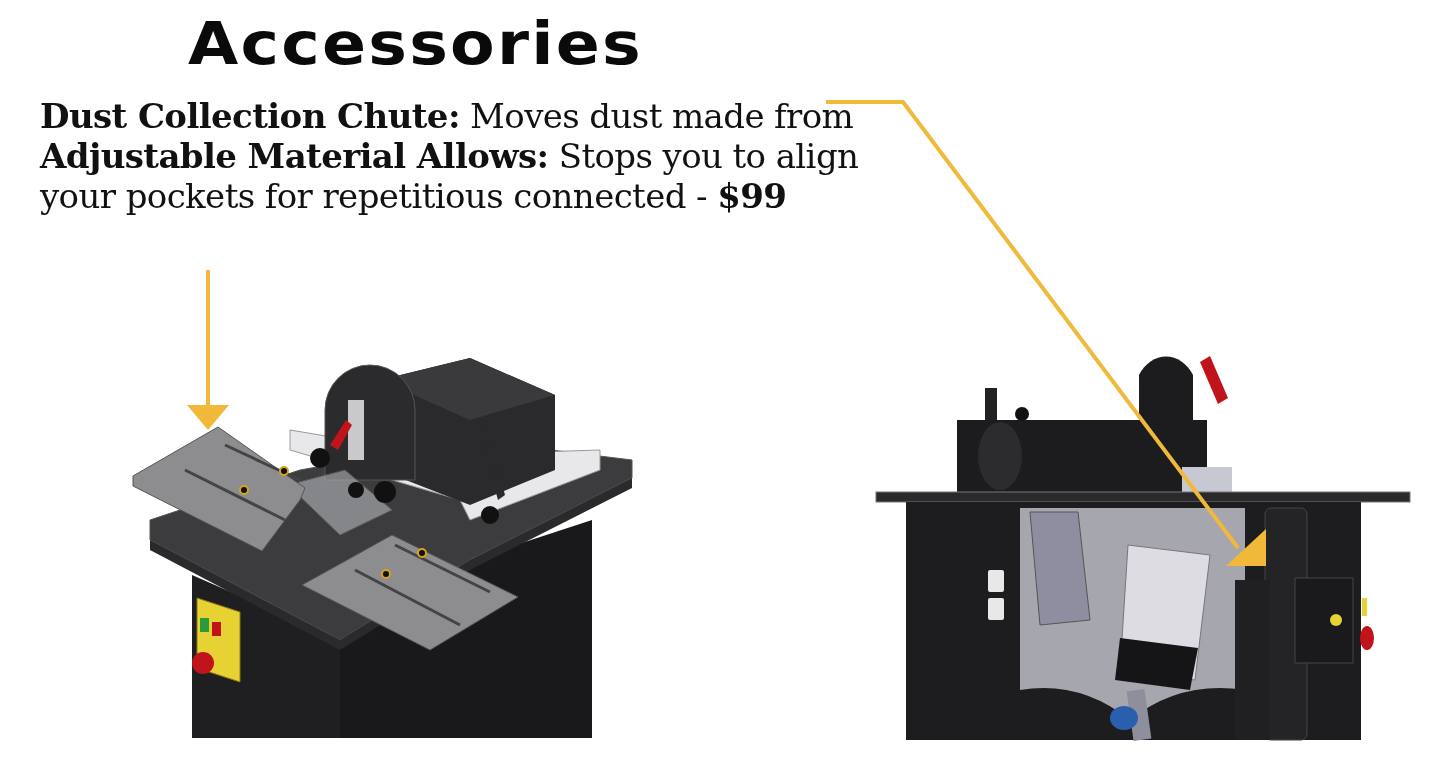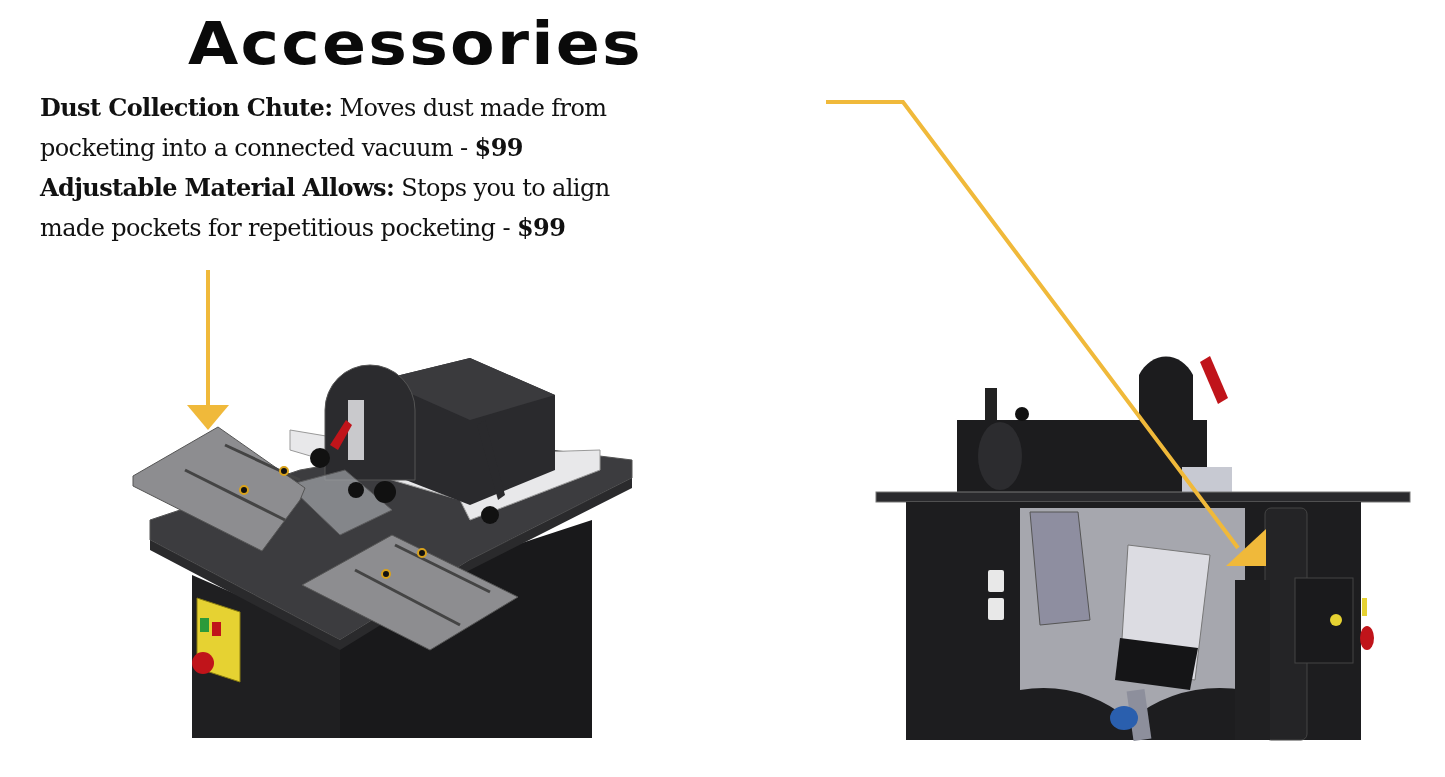--- a/index.html
+++ b/index.html
@@ -11,8 +11,8 @@
     transform: scaleX(1.12); transform-origin: left center;
   }
   .desc {
-    position: absolute; left: 40px; top: 88px; width: 790px;
-    font-family: "DejaVu Serif", serif; font-size: 24px; line-height: 40px; color: #111;
+    position: absolute; left: 40px; top: 96px; width: 790px;
+    font-family: "DejaVu Serif", serif; font-size: 34px; line-height: 40px; color: #111;
     letter-spacing: -0.6px;
   }
   .desc .line { display: block; white-space: nowrap; }

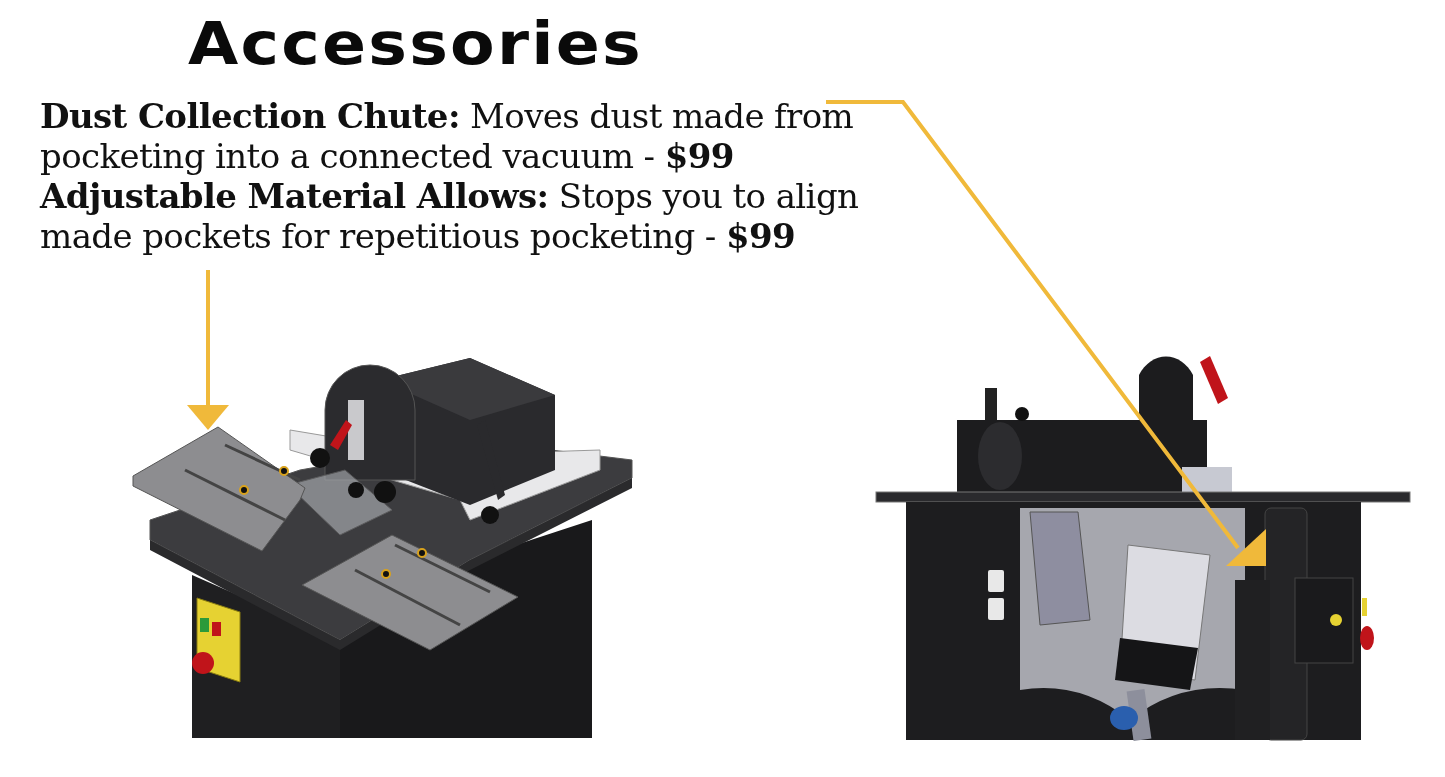--- a/index.html
+++ b/index.html
@@ -27,7 +27,6 @@
 
 <div class="desc">
   <span class="line"><b>Dust Collection Chute:</b><span> Moves dust made from</span></span>
-  <span class="line"><span>pocketing  into a connected vacuum - </span><b>$99</b></span>
   <span class="line"><b>Adjustable Material Allows:</b><span> Stops you to align</span></span>
   <span class="line"><span>made pockets for repetitious pocketing  - </span><b>$99</b></span>
 </div>

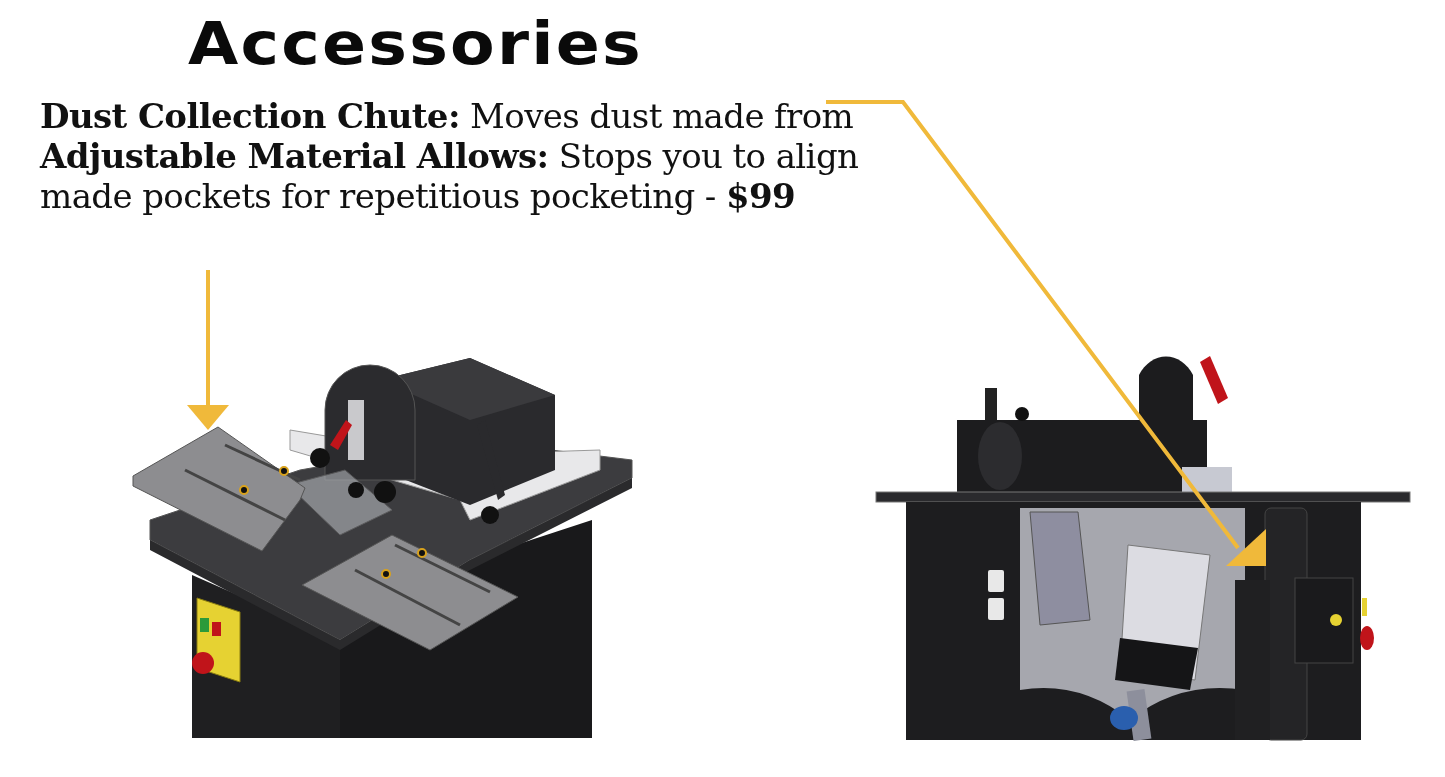--- a/index.html
+++ b/index.html
@@ -28,7 +28,7 @@
 <div class="desc">
   <span class="line"><b>Dust Collection Chute:</b><span> Moves dust made from</span></span>
   <span class="line"><b>Adjustable Material Allows:</b><span> Stops you to align</span></span>
-  <span class="line"><span>made pockets for repetitious pocketing  - </span><b>$99</b></span>
+  <span class="line"><span>your pockets for repetitious connected  - </span><b>$99</b></span>
 </div>
 
 <svg class="render" style="left:130px;top:350px;" width="520" height="400" viewBox="130 350 520 400">

